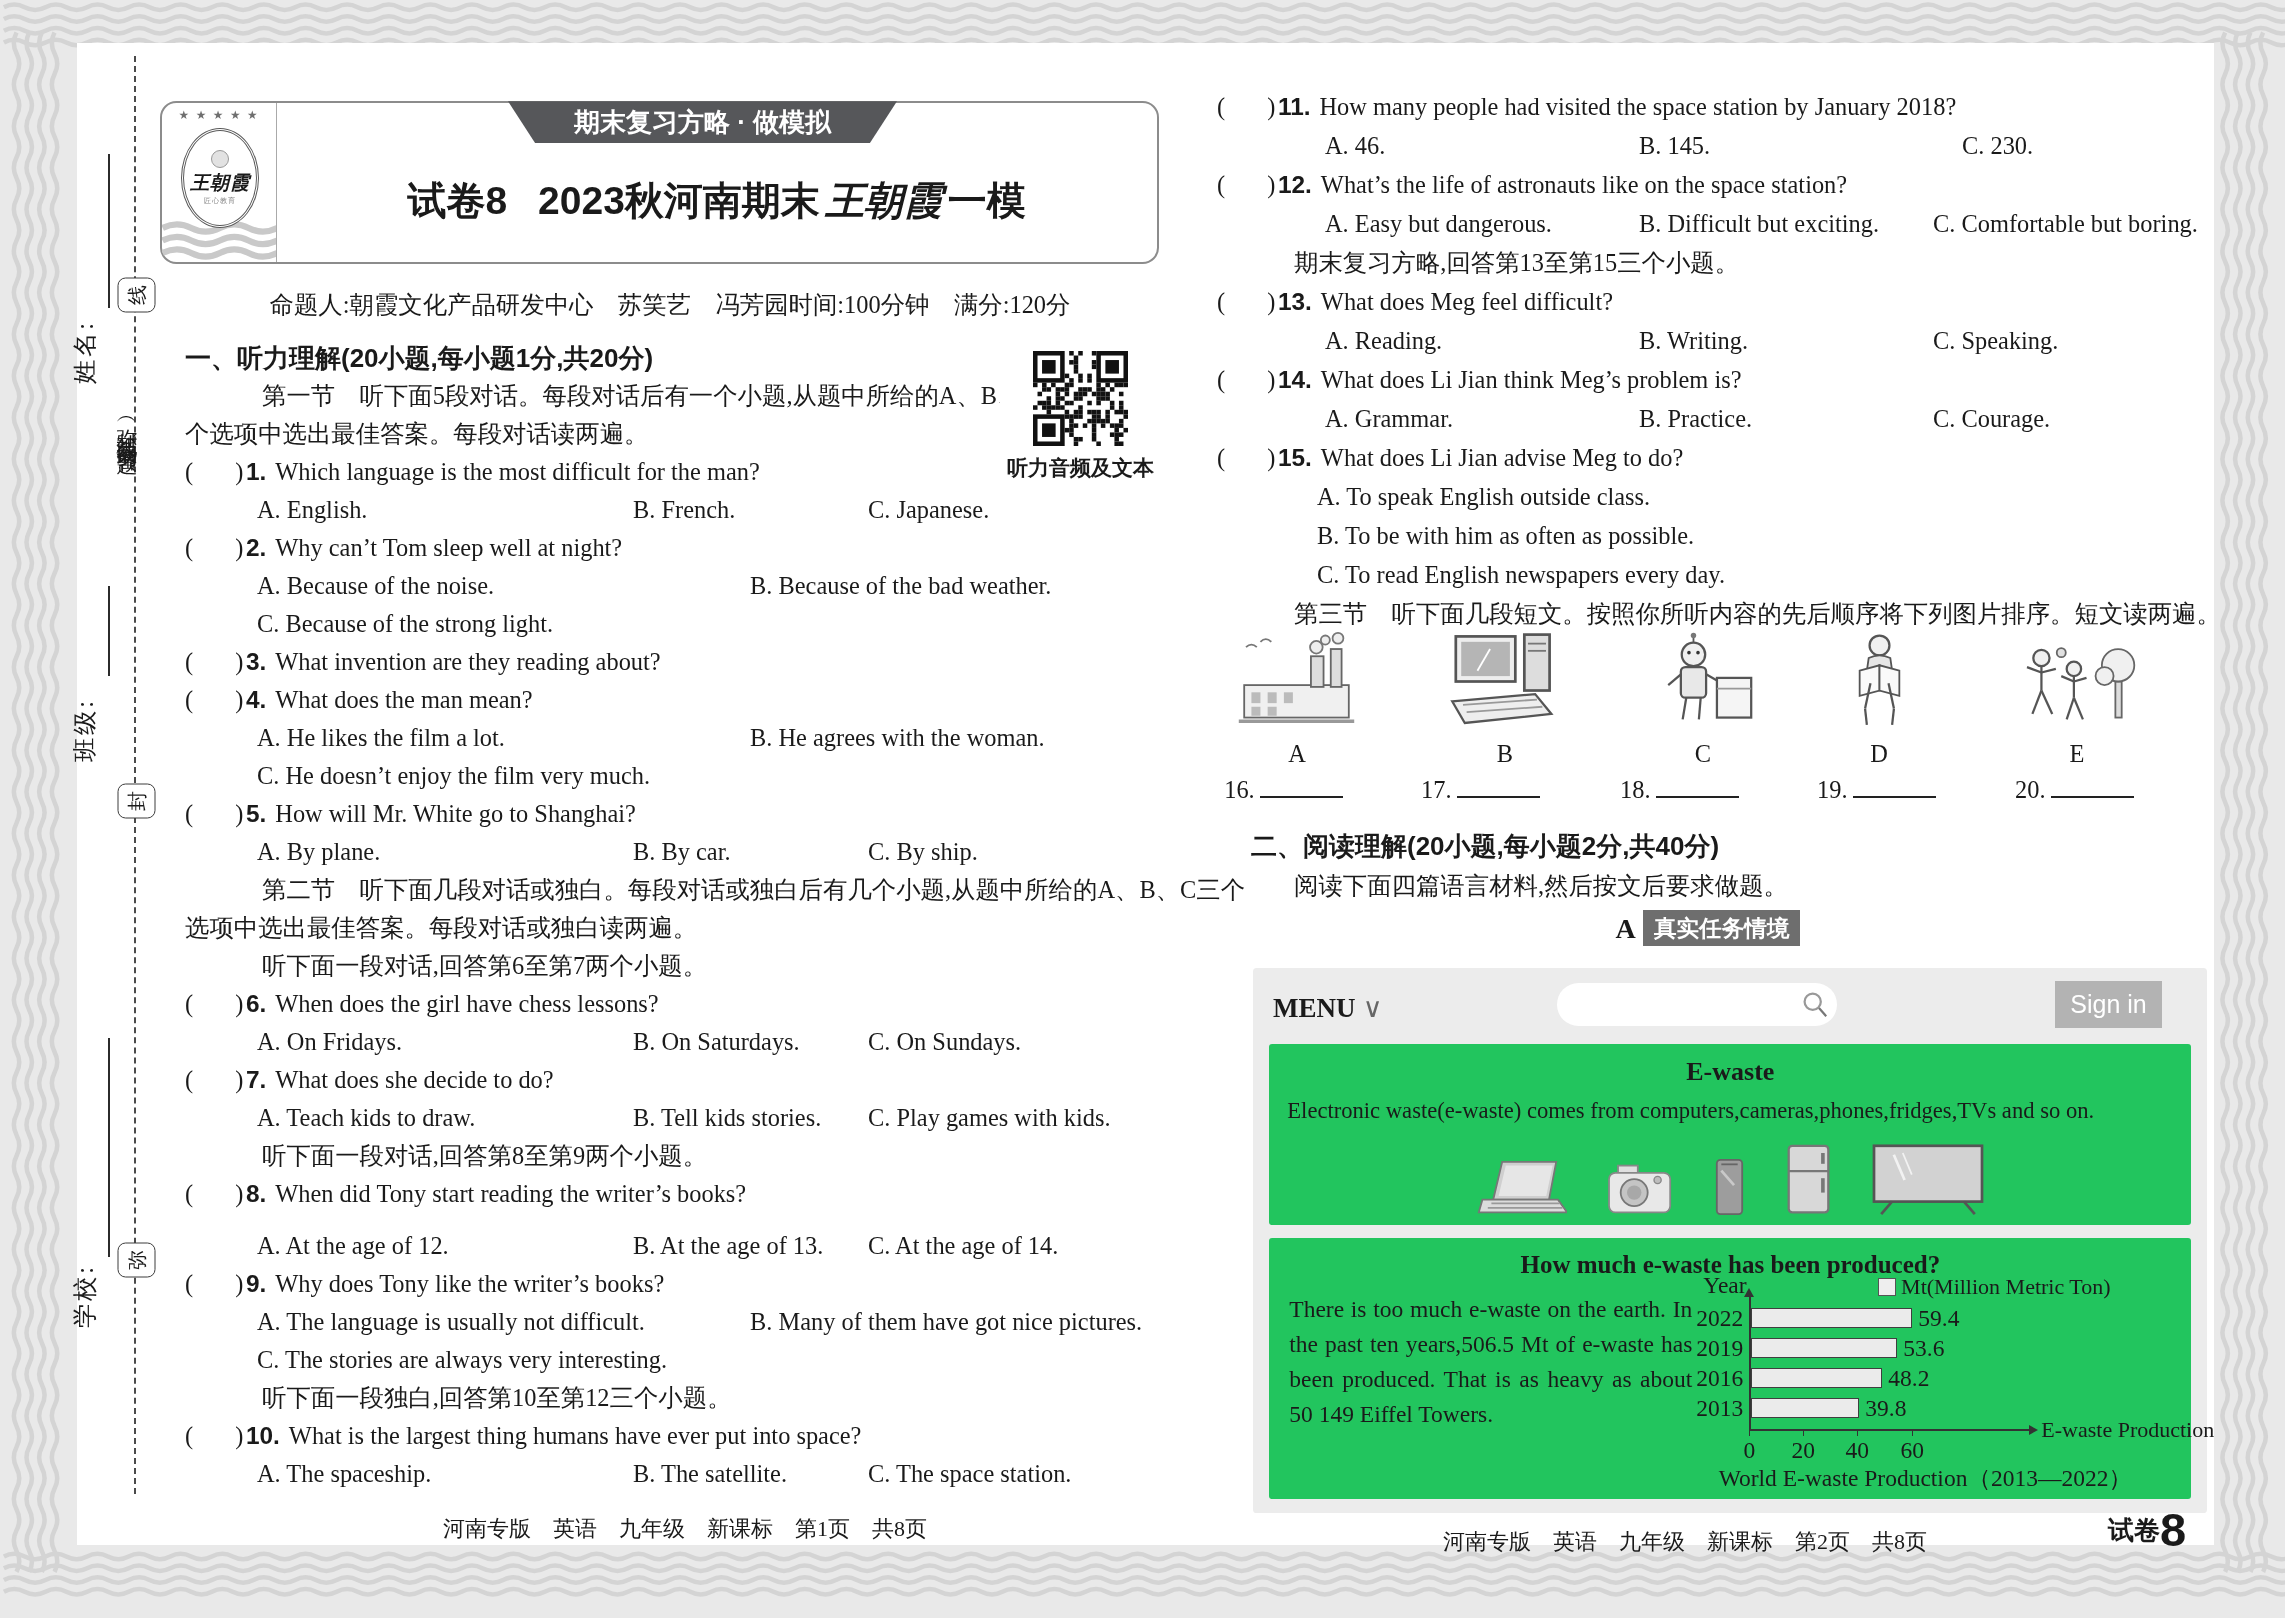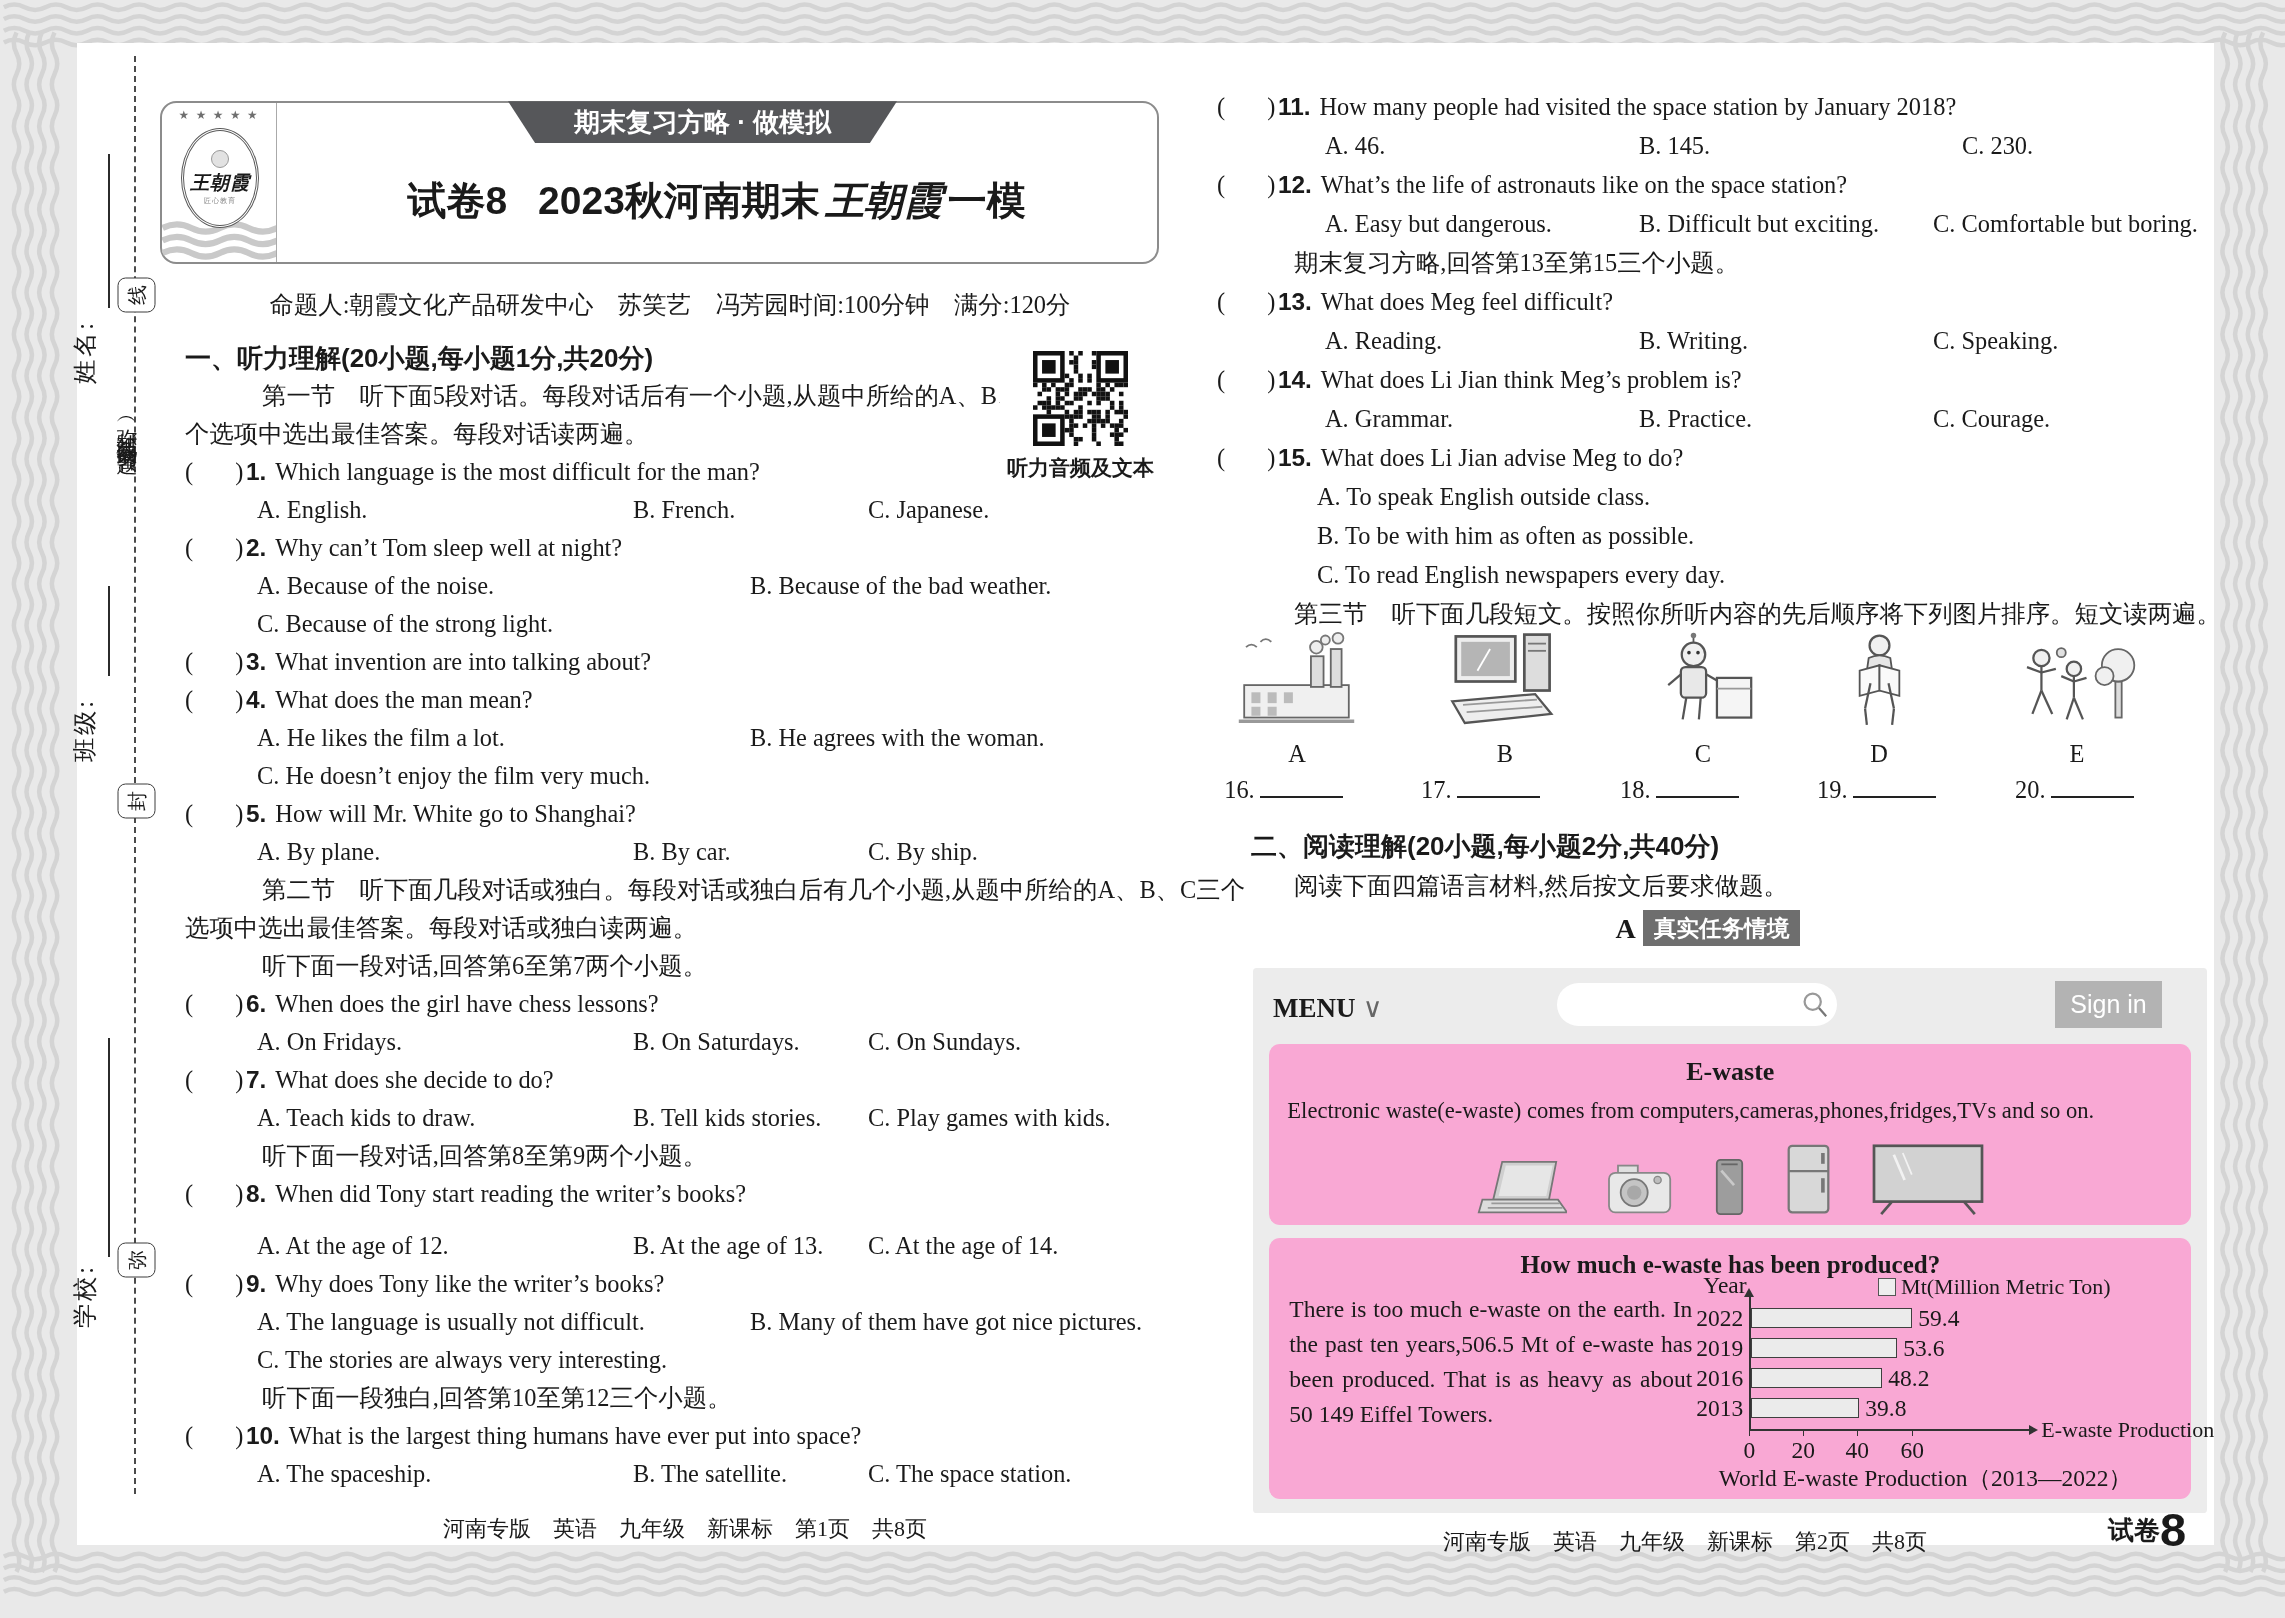--- a/index.html
+++ b/index.html
@@ -198,7 +198,7 @@
     <div class="ln" style="height: 38px; line-height: 38px;">
       <span class="oc" style="left: 72px;">C. Because of the strong light.</span>
     </div>
-    <div class="ln" style="height: 38px; line-height: 38px;"><span class="br">(</span><span class="gap"></span><span class="br">)</span><span class="qn">3.</span><span class="qt">What invention are into talking about?</span></div>
+    <div class="ln" style="height: 38px; line-height: 38px;"><span class="br">(</span><span class="gap"></span><span class="br">)</span><span class="qn">3.</span><span class="qt">What invention are they reading about?</span></div>
     <div class="ln" style="height: 38px; line-height: 38px;"><span class="br">(</span><span class="gap"></span><span class="br">)</span><span class="qn">4.</span><span class="qt">What does the man mean?</span></div>
     <div class="ln" style="height: 38px; line-height: 38px;">
       <span class="oc" style="left: 72px;">A. He likes the film a lot.</span>

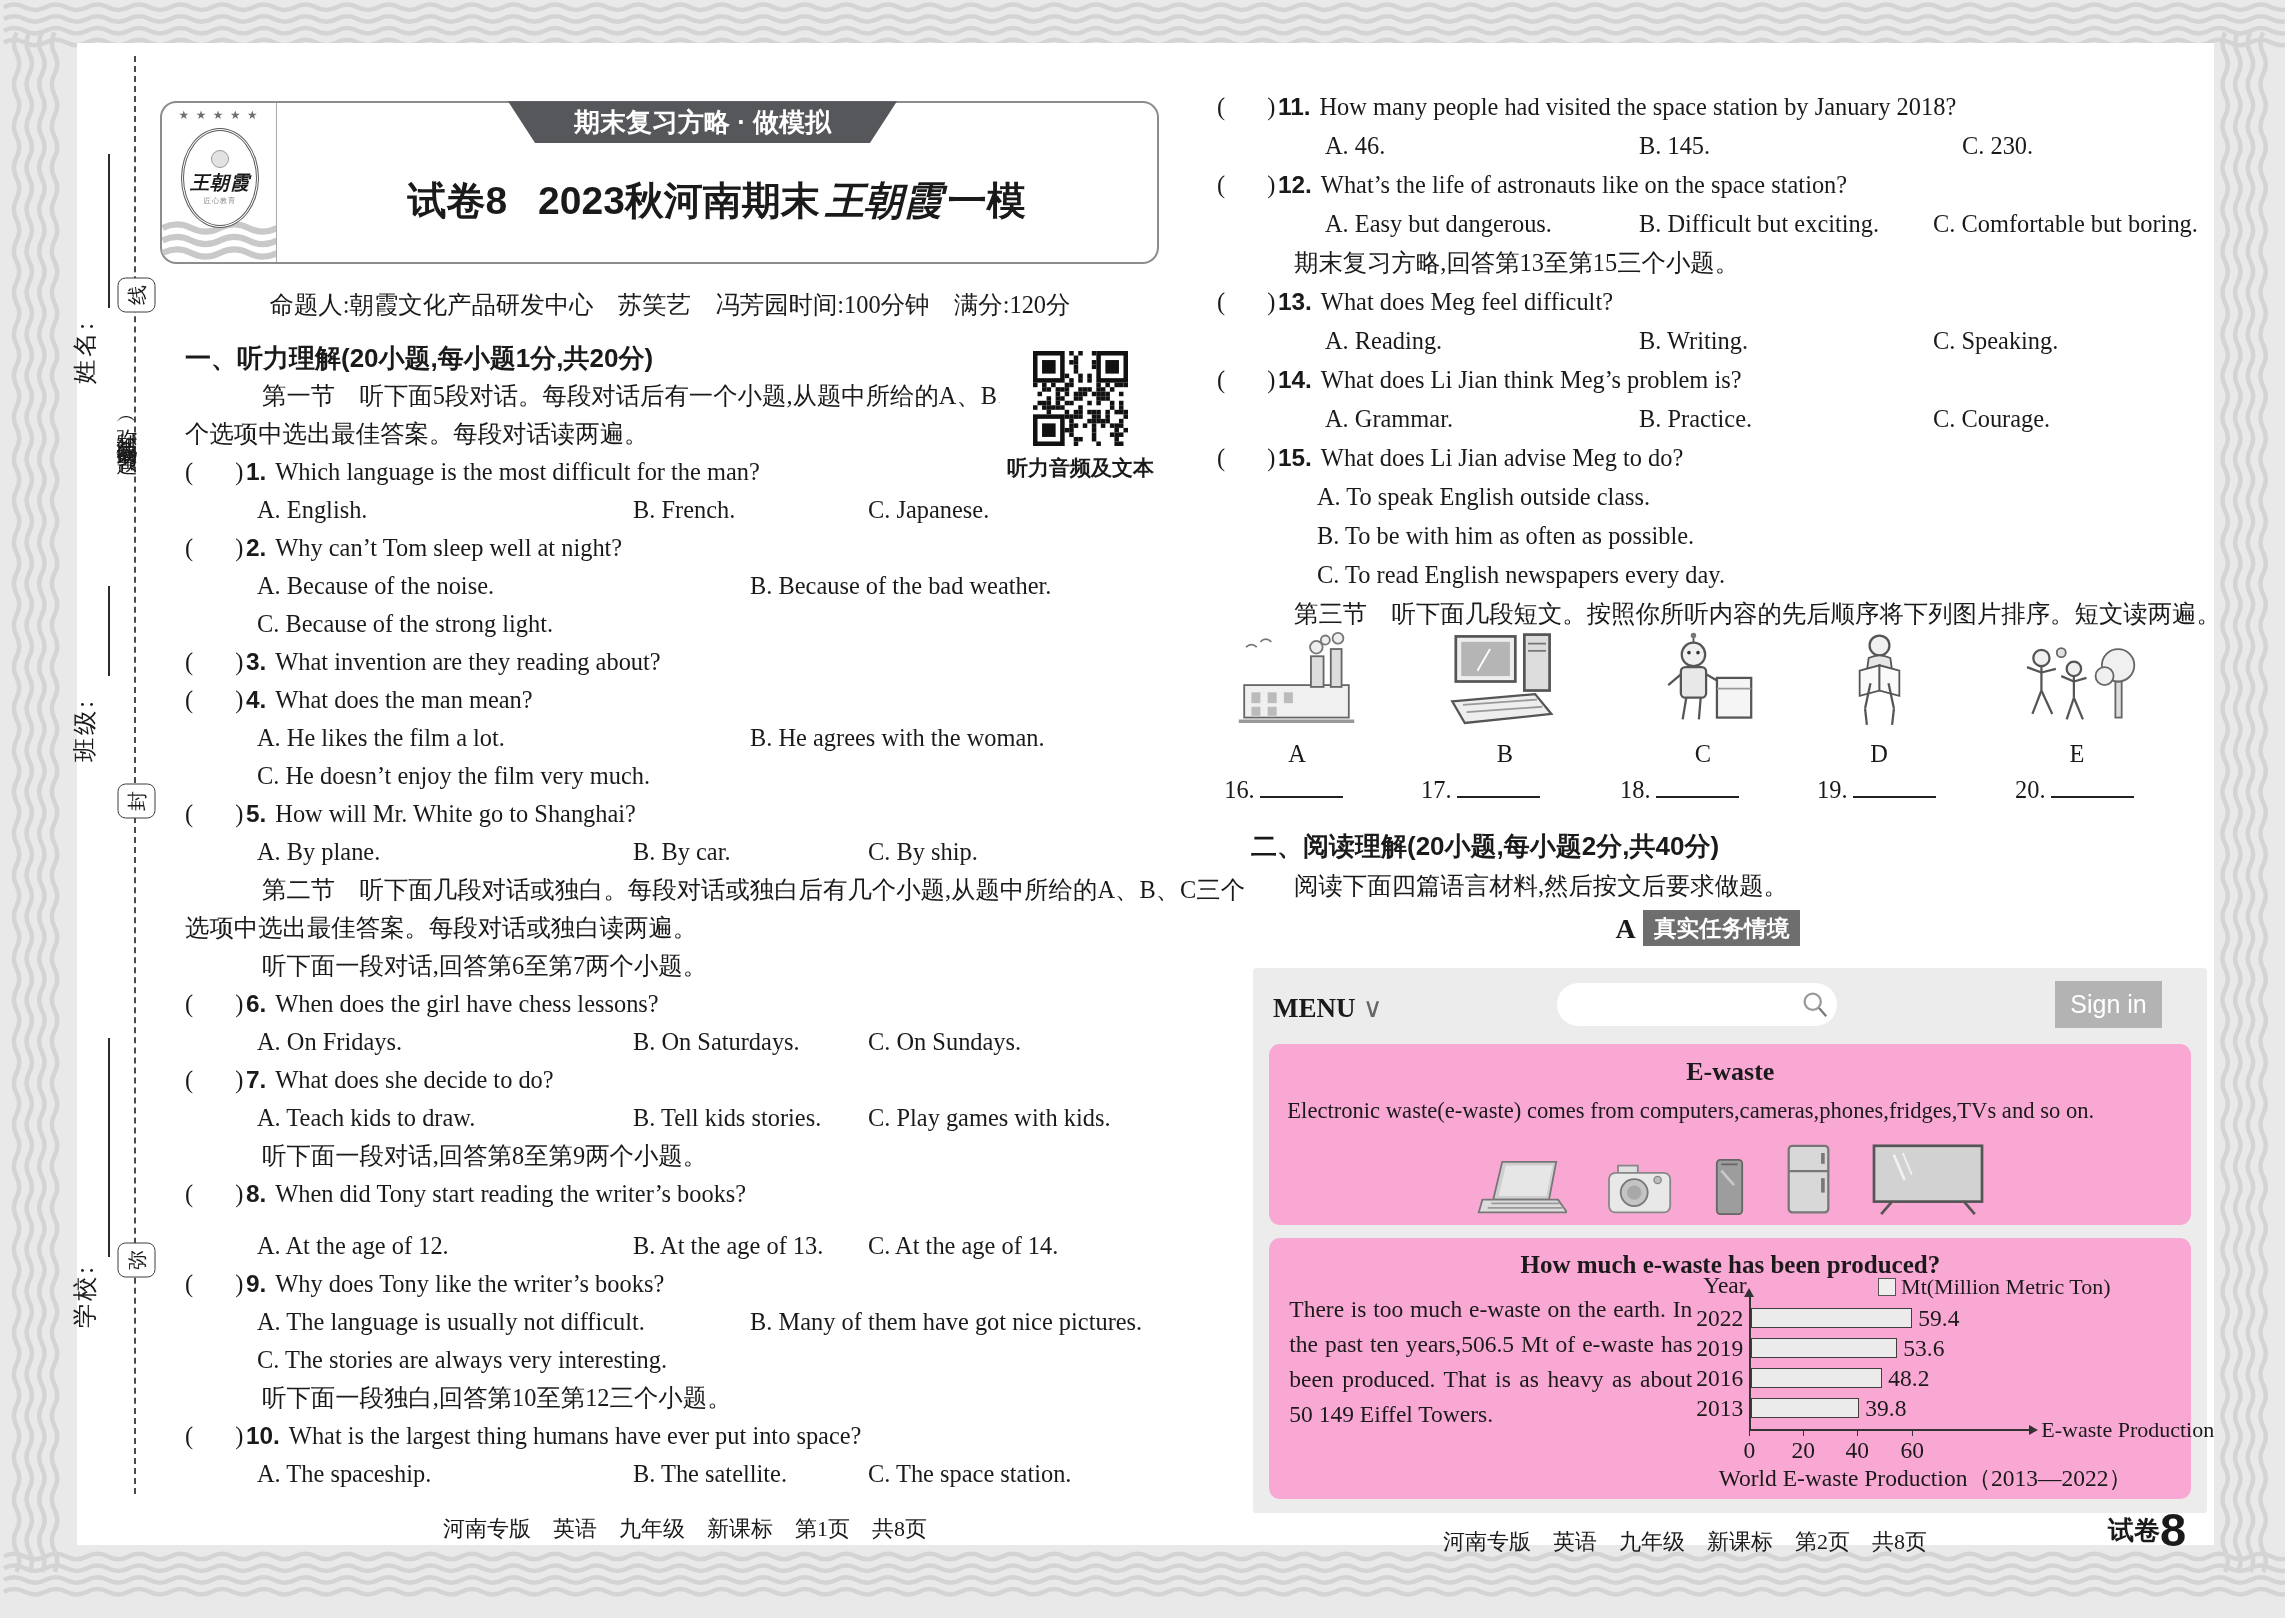--- a/index.html
+++ b/index.html
@@ -80,7 +80,7 @@
   #wsearch svg{position:absolute;right:9px;top:8.1px;}
   #wsignin{position:absolute;right:45px;top:12.7px;width:107px;height:47px;background:#b3b3b3;border-radius:0;color:#fff;
            font-family:"Liberation Sans","DejaVu Sans",sans-serif;font-size:25px;display:flex;align-items:center;justify-content:center;}
-  .wcard{position:absolute;left:16.3px;width:922px;background:#f9a8d4;border-radius:11px;}
+  .wcard{position:absolute;left:16.3px;width:922px;background:#22c55e;border-radius:3px;}
   #wcard1{top:76px;height:181px;}
   #wcard1 .ctitle{position:absolute;left:0;right:0;top:12.7px;text-align:center;font-weight:bold;font-size:26px;}
   #wcard1 .cbody{position:absolute;left:18px;top:54px;font-size:22.6px;white-space:nowrap;}

